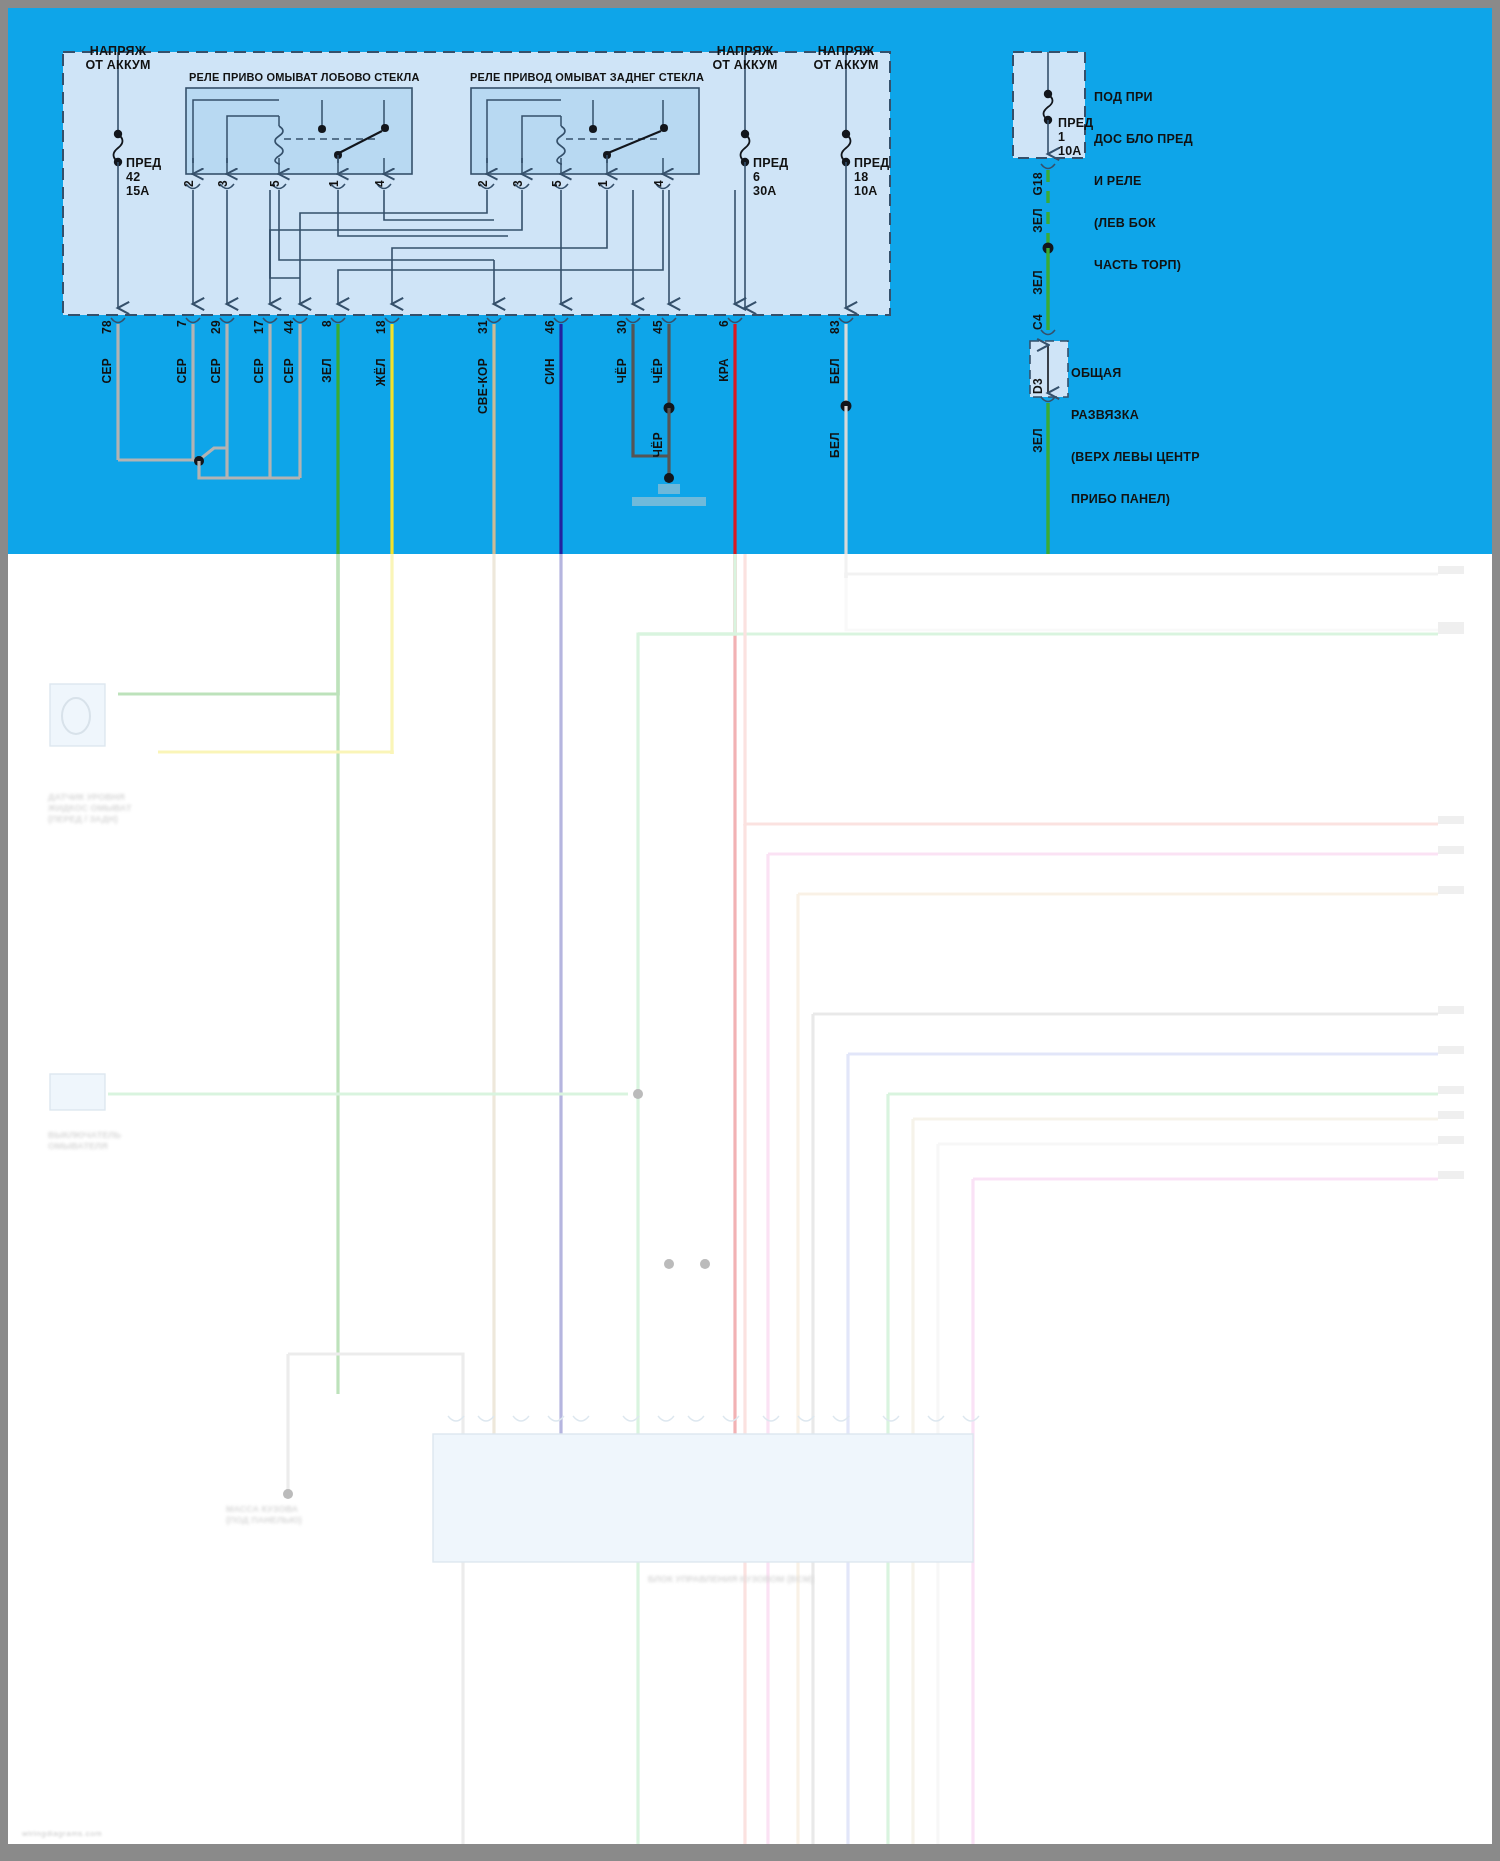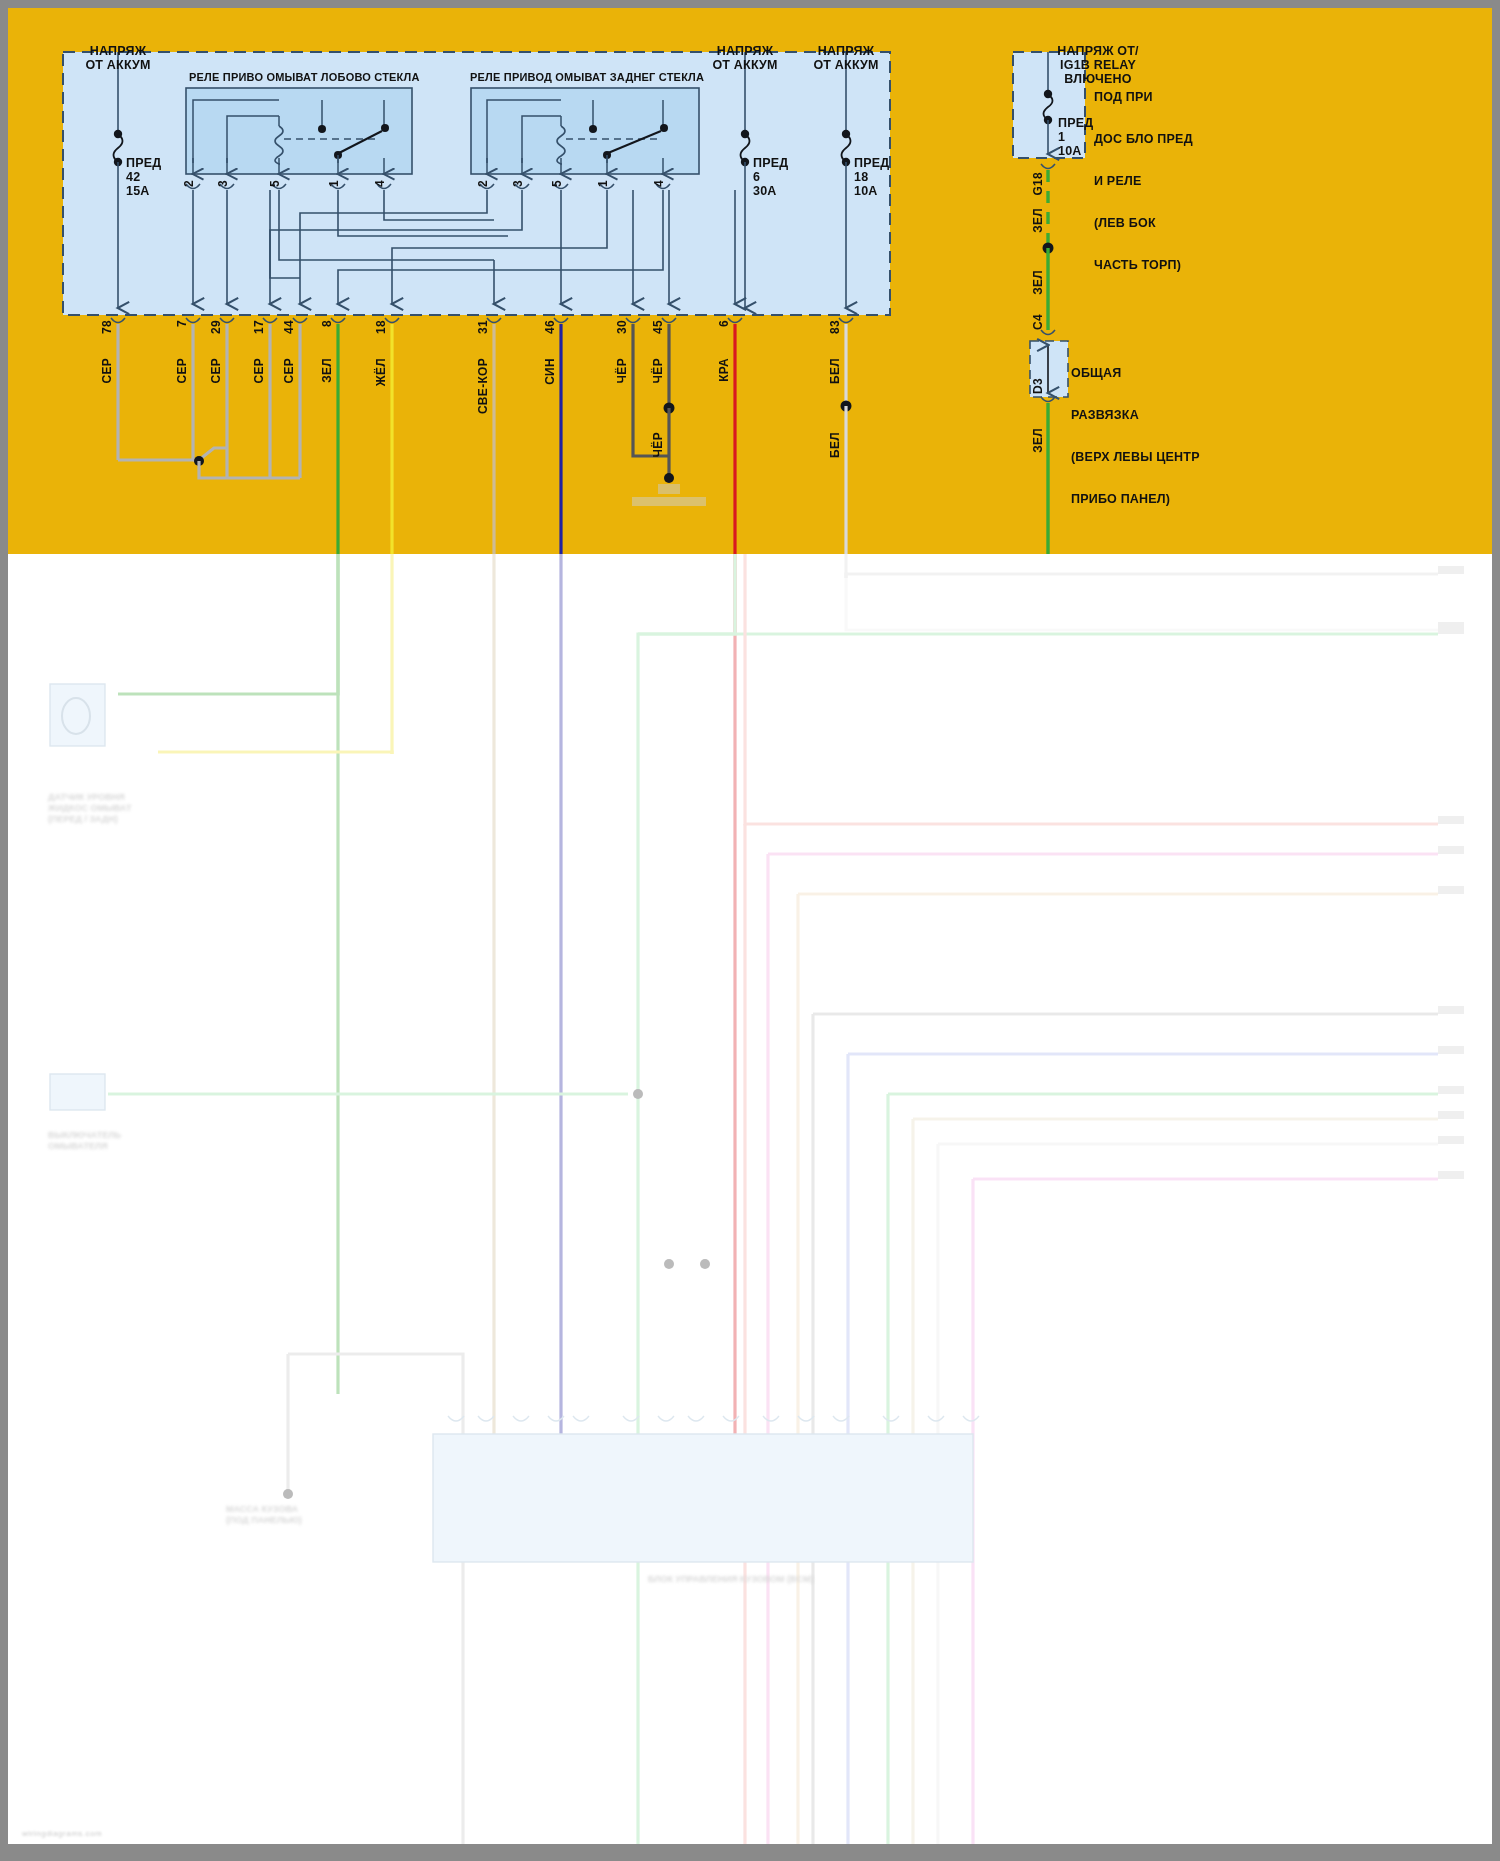--- a/index.html
+++ b/index.html
@@ -6,7 +6,7 @@
   body{font-family:"Liberation Sans",sans-serif;}
   #page{position:relative;width:1500px;height:1861px;background:#8a8a8a;overflow:hidden;}
   
-  #canvas-top{position:absolute;left:8px;top:8px;width:1484px;height:546px;background:#eab308;}
+  #canvas-top{position:absolute;left:8px;top:8px;width:1484px;height:546px;background:#0ea5e9;}
   
   #canvas-bottom{position:absolute;left:8px;top:554px;width:1484px;height:1290px;background:#ffffff;}
   #lowfade{position:absolute;left:0;top:0;width:100%;height:100%;opacity:.33;filter:blur(0.4px);}

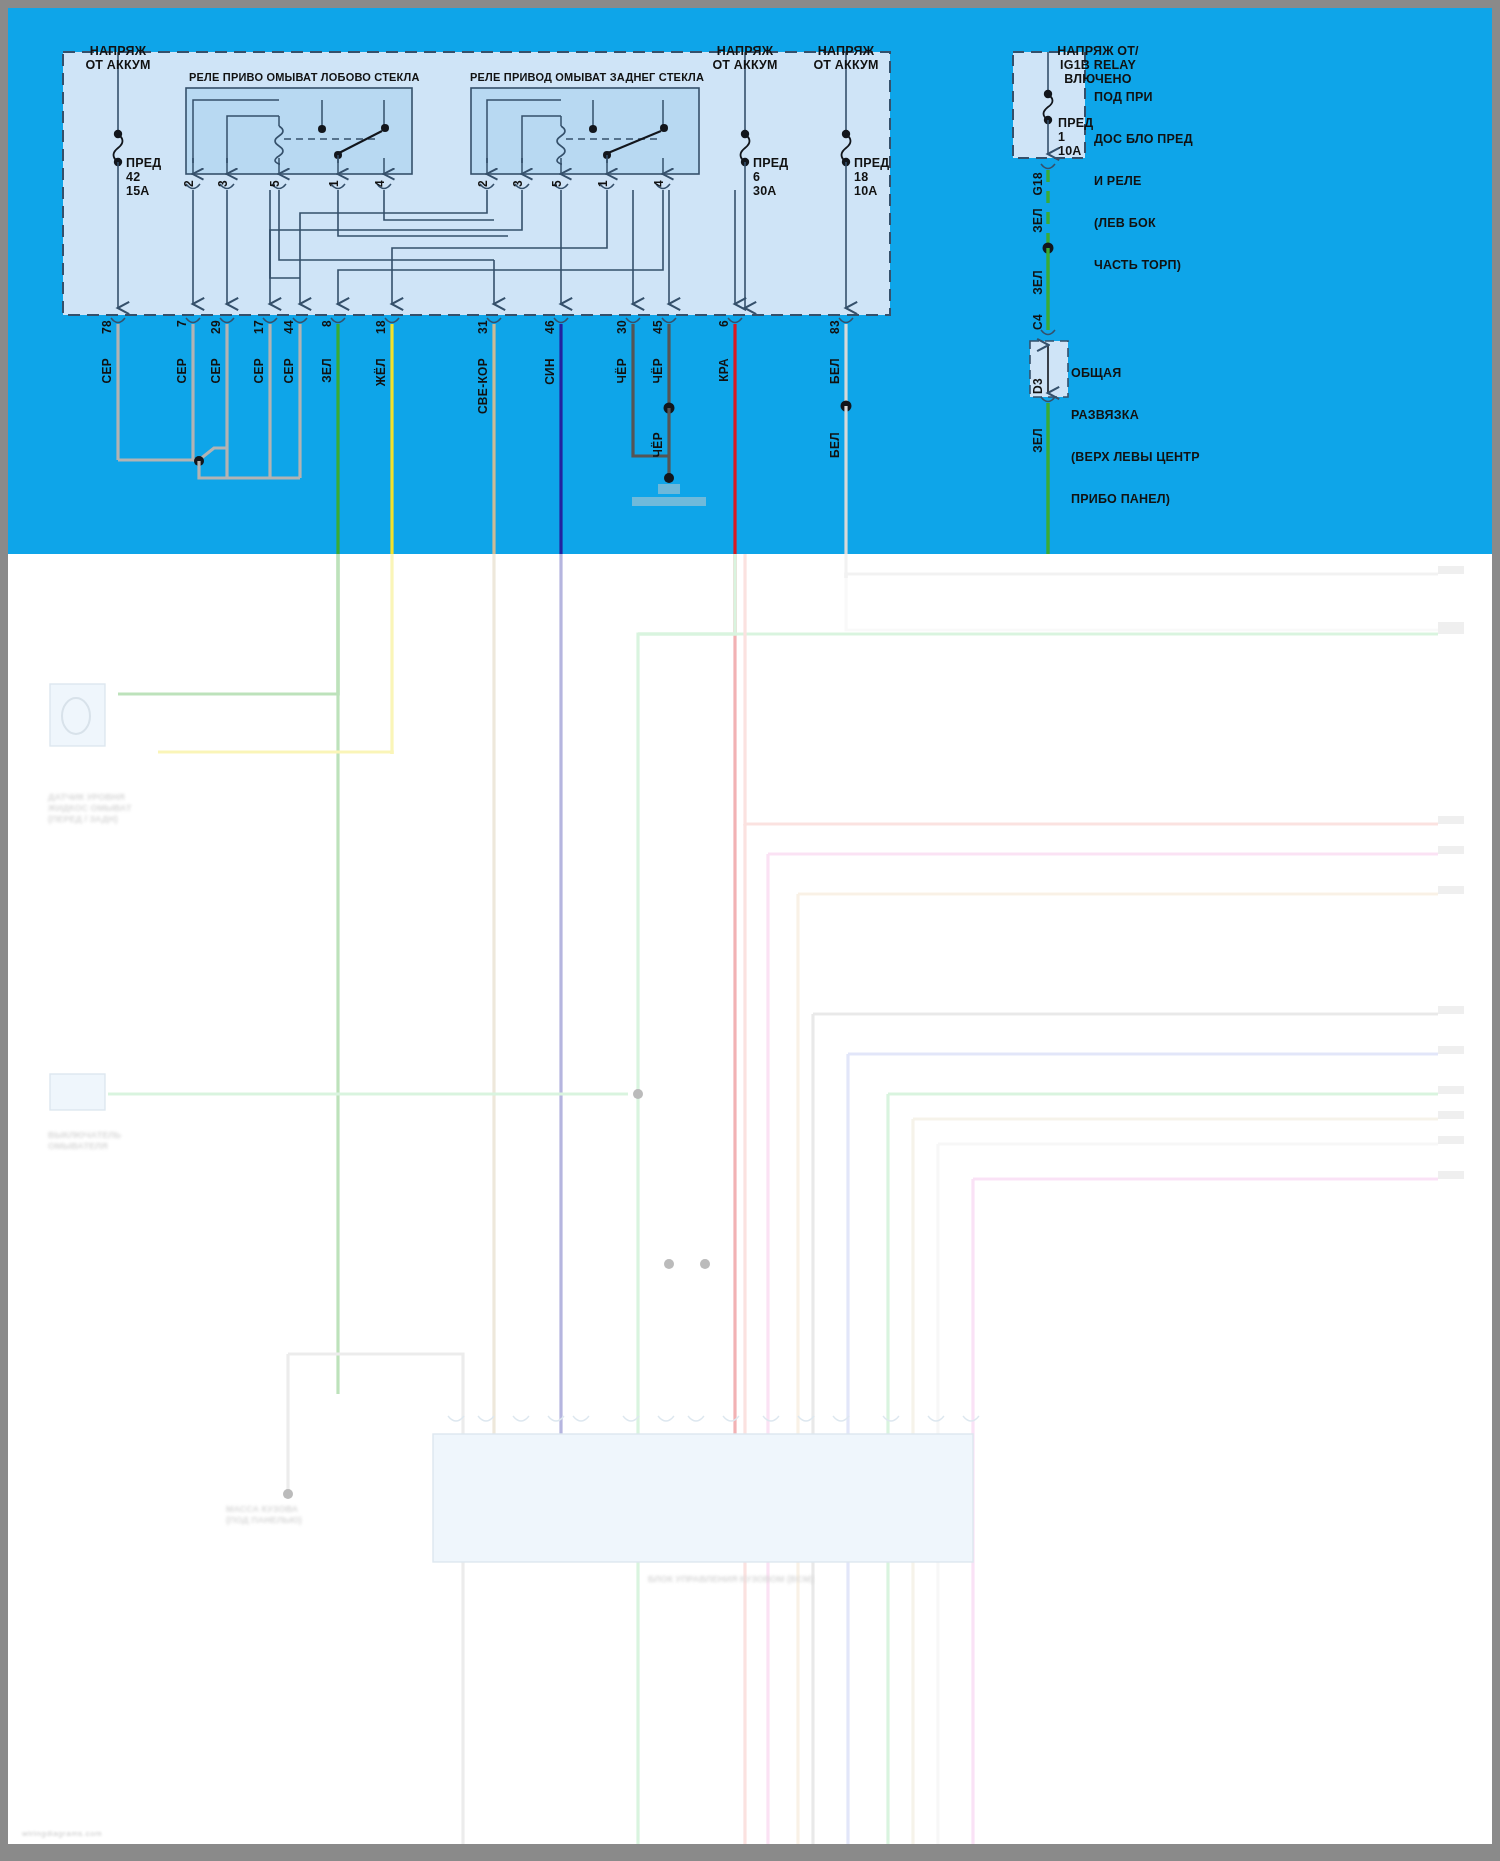--- a/index.html
+++ b/index.html
@@ -208,9 +208,6 @@
     </div>
     <div class="abs txt c" style="left:788px;top:8px;width:100px;">
       <div>НАПРЯЖ</div><div>ОТ АККУМ</div>
-    </div>
-    <div class="abs txt c" style="left:1000px;top:8px;width:180px;">
-      <div>НАПРЯЖ ОТ/</div><div>IG1B RELAY</div><div>ВЛЮЧЕНО</div>
     </div>
 
     <div class="abs txt relaytitle" style="left:181px;top:62px;">РЕЛЕ ПРИВО ОМЫВАТ ЛОБОВО СТЕКЛА</div>

